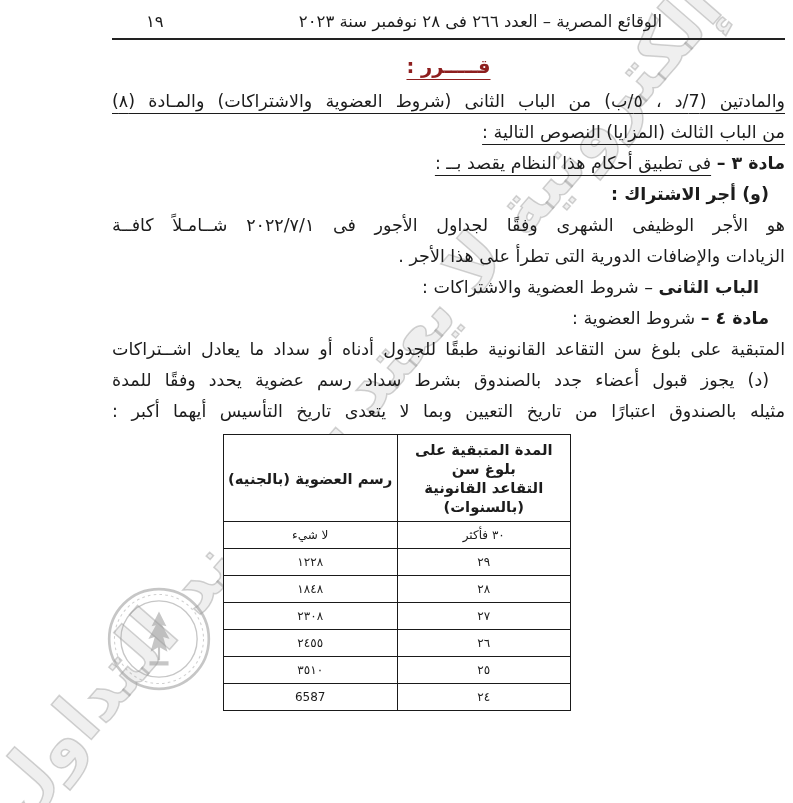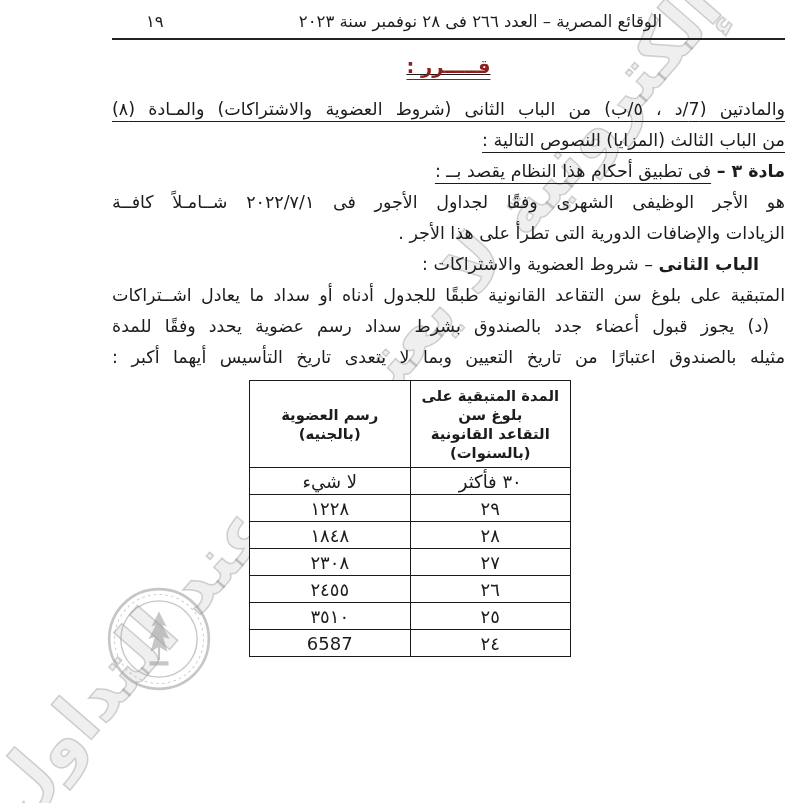--- a/index.html
+++ b/index.html
@@ -44,7 +44,7 @@
        text-decoration-thickness:1.2px; text-decoration-skip-ink:none; }
   .ind-a { padding-right:26px; }
   .ind-b { padding-right:16px; }
-  .decree-line { line-height:34px; margin-bottom:10px;text-decoration:underline; }
+  .decree-line { line-height:34px; margin-bottom:2px; }
   .decree { font-size:19.5px; letter-spacing:1px; }
 
   

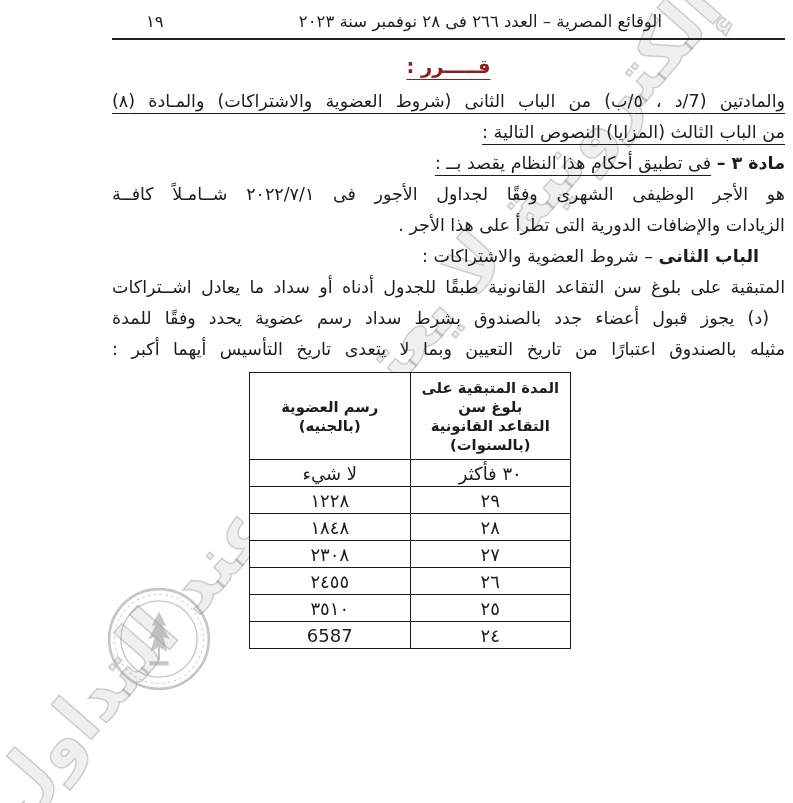--- a/index.html
+++ b/index.html
@@ -101,6 +101,7 @@
 
     <div class="ln"><span class="bold">مادة ٣ –</span> <span class="u">فى تطبيق أحكام هذا النظام يقصد بــ :</span></div>
 
+    <div class="ln ind-b bold">(و) أجر الاشتراك :</div>
     <div class="ln jfull">هو الأجر الوظيفى الشهرى وفقًا لجداول الأجور فى ٢٠٢٢/٧/١ شــامـلاً كافــة</div>
     <div class="ln">الزيادات والإضافات الدورية التى تطرأ على هذا الأجر .</div>
 

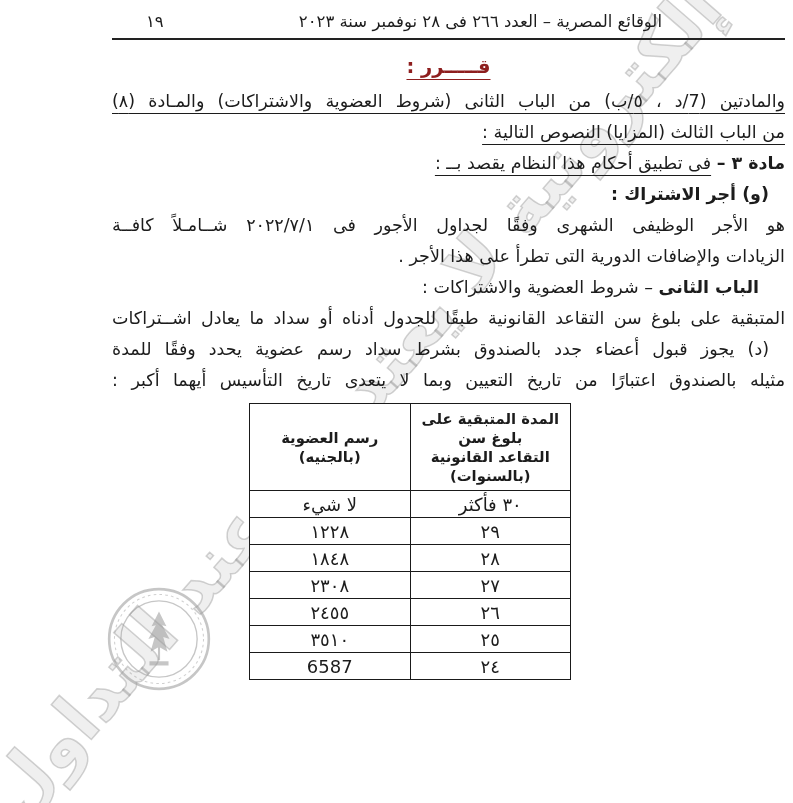--- a/index.html
+++ b/index.html
@@ -107,6 +107,7 @@
 
     <div class="ln ind-a"><span class="bold">الباب الثانى</span><span> – شروط العضوية والاشتراكات :</span></div>
 
+    <div class="ln ind-b"><span class="bold">مادة ٤ –</span> <span>شروط العضوية :</span></div>
 
 
     <div class="ln jfull">المتبقية على بلوغ سن التقاعد القانونية طبقًا للجدول أدناه أو سداد ما يعادل اشــتراكات</div>

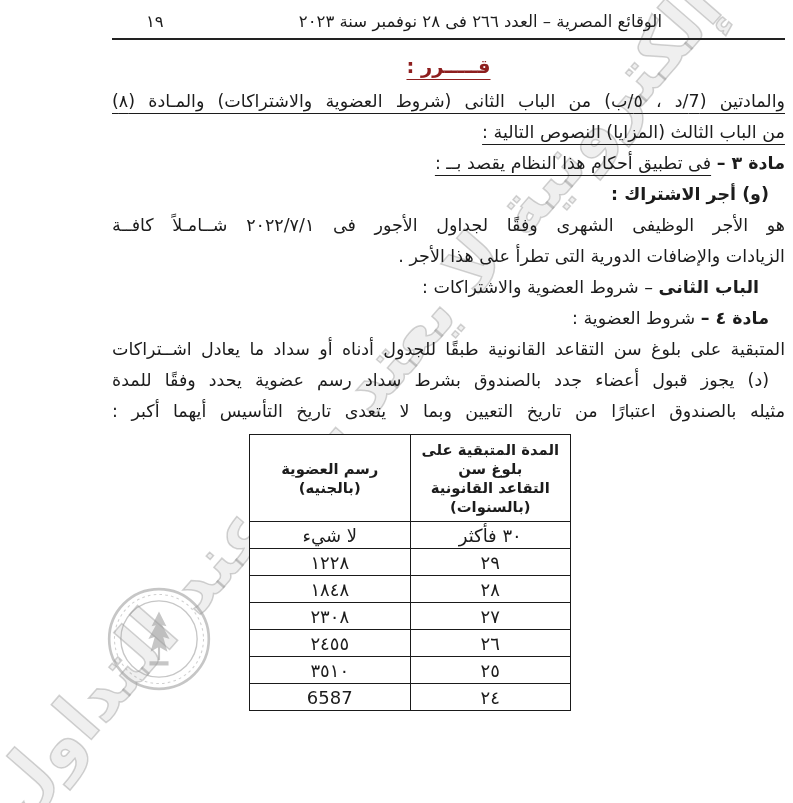--- a/index.html
+++ b/index.html
@@ -49,7 +49,7 @@
 
   
   .fee-table {
-    border-collapse:collapse; width:322px;
+    border-collapse:collapse; width:348px;
     margin:7px 214px 0 auto; direction:rtl; background:#fff;
   }
   .fee-table th, .fee-table td { border:1.6px solid var(--table-border,#1a1a1a); }

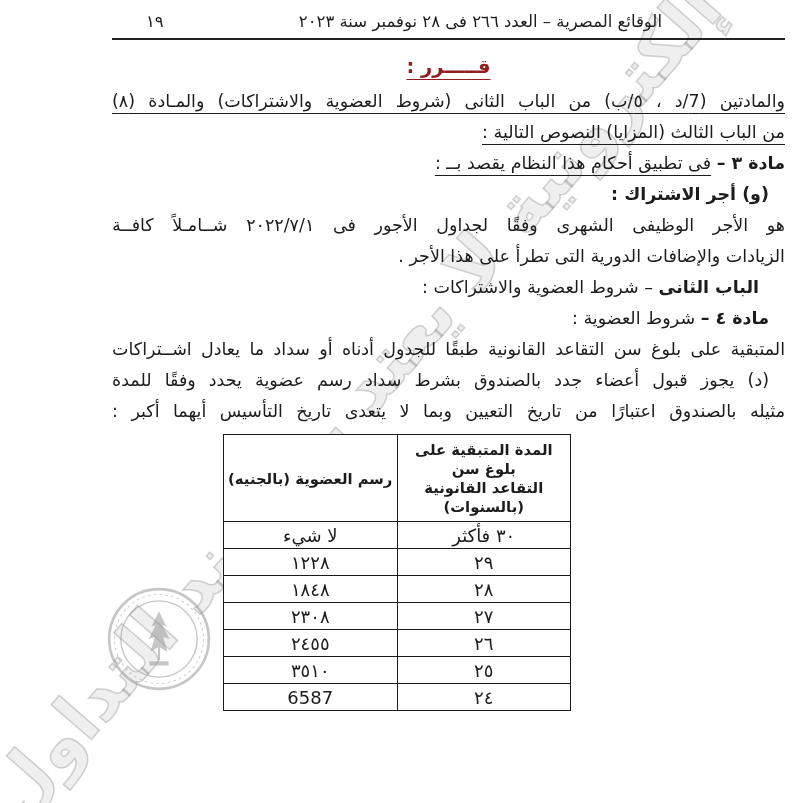--- a/index.html
+++ b/index.html
@@ -58,7 +58,7 @@
     text-align:center; vertical-align:middle; padding:5px 4px; height:50px;
   }
   .fee-table td {
-    font-size:18px; height:27px; text-align:center; vertical-align:middle;
+    font-size:12px; height:27px; text-align:center; vertical-align:middle;
     padding:0 8px;
   }
   .col-years { width:50%; }

